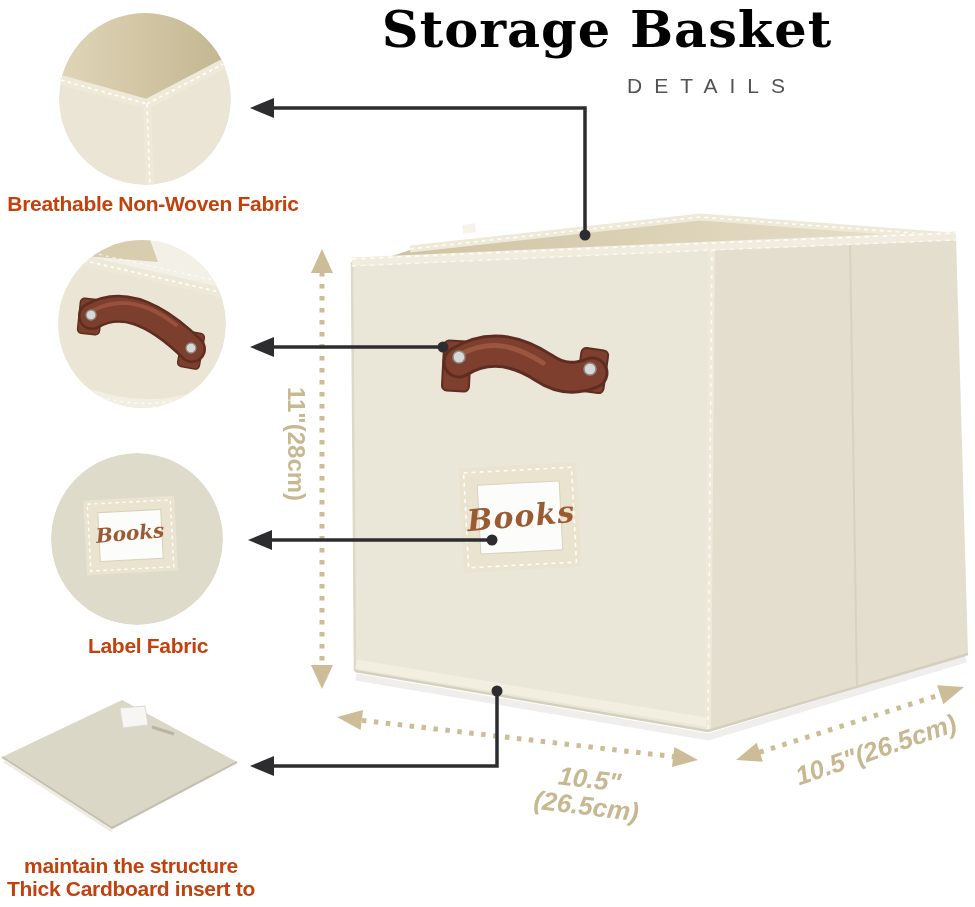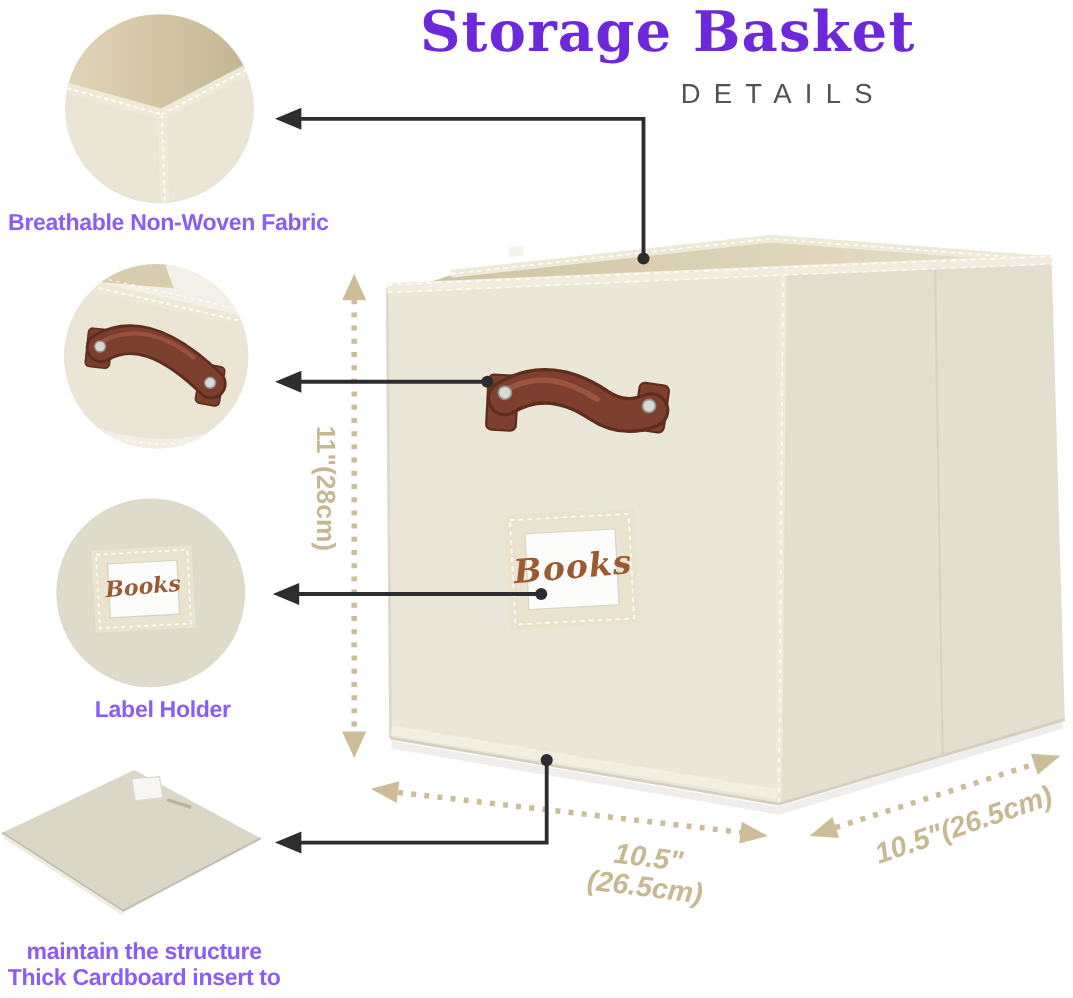--- a/index.html
+++ b/index.html
@@ -11,7 +11,7 @@
   .txt{position:absolute;white-space:nowrap;}
   .center{transform:translate(-50%,-50%);}
   .page-title{
-    font-family:"DejaVu Serif", serif;font-weight:700;font-size:51px;color:#6d28d9;
+    font-family:"DejaVu Serif", serif;font-weight:700;font-size:51px;color:#000000;
     letter-spacing:1px;
   }
   .page-subtitle{

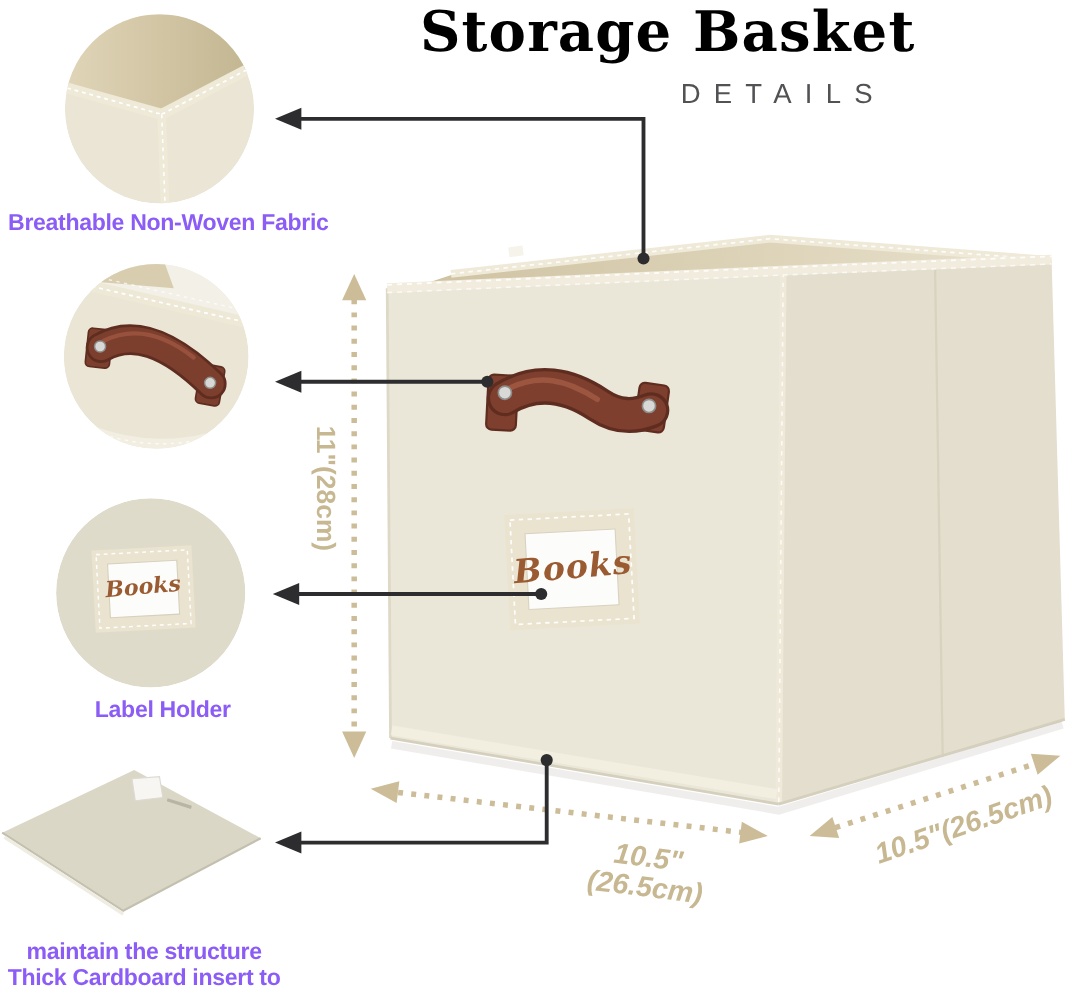--- a/index.html
+++ b/index.html
@@ -15,7 +15,7 @@
     letter-spacing:1px;
   }
   .page-subtitle{
-    font-weight:400;font-size:25px;color:#525254;letter-spacing:12px;
+    font-weight:400;font-size:21px;color:#525254;letter-spacing:12px;
   }
   .callout-label{
     font-weight:700;font-size:21px;color:#8b5cf6;letter-spacing:-0.3px;text-align:center;line-height:23px;

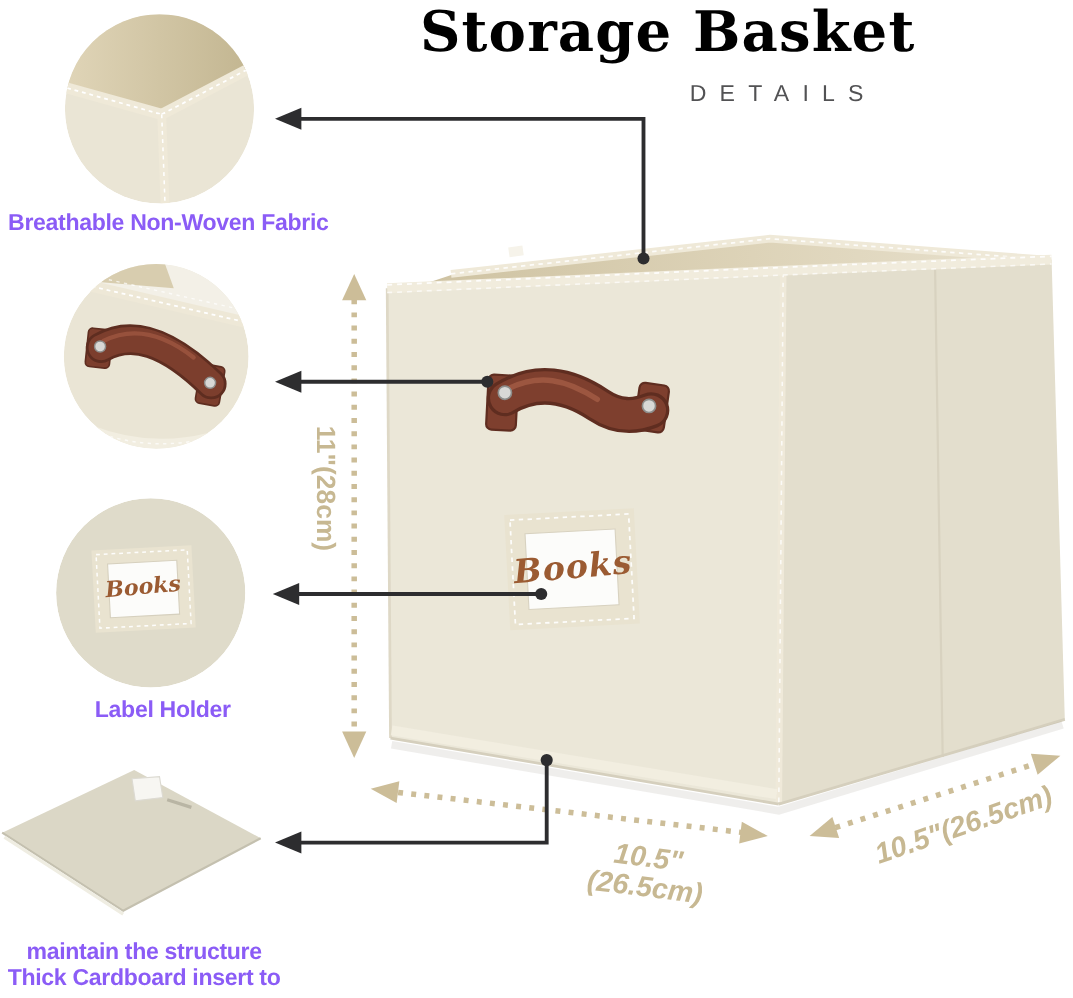--- a/index.html
+++ b/index.html
@@ -18,7 +18,7 @@
     font-weight:400;font-size:21px;color:#525254;letter-spacing:12px;
   }
   .callout-label{
-    font-weight:700;font-size:21px;color:#8b5cf6;letter-spacing:-0.3px;text-align:center;line-height:23px;
+    font-weight:700;font-size:21px;color:#c2410c;letter-spacing:-0.3px;text-align:center;line-height:23px;
   }
   .dim{
     font-weight:700;font-size:24px;color:#c7b892;text-align:center;line-height:27px;

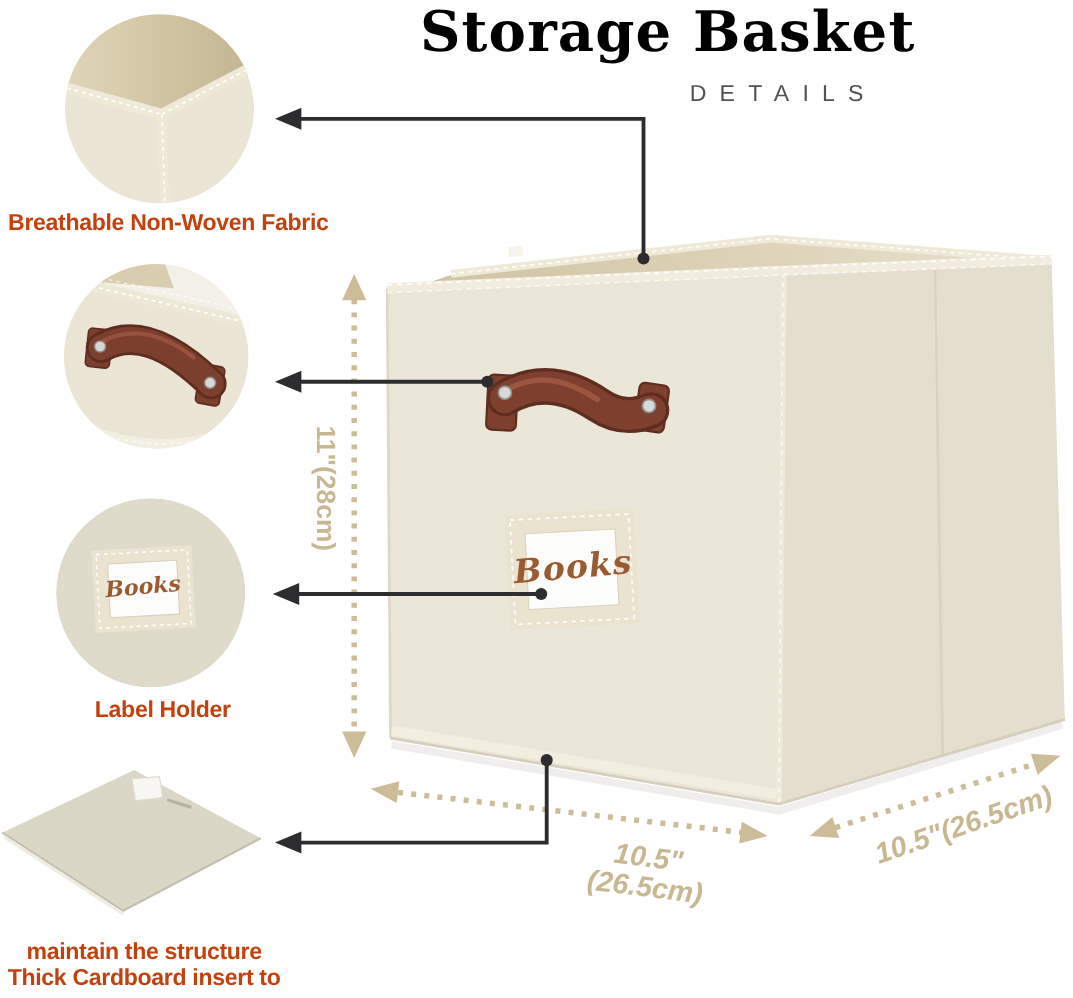--- a/index.html
+++ b/index.html
@@ -192,7 +192,7 @@
   <div class="txt center page-subtitle" style="left:712px;top:86px;">DETAILS</div>
 
   <div class="txt center callout-label" style="left:153px;top:203px;">Breathable Non-Woven Fabric</div>
-  <div class="txt center callout-label" style="left:148px;top:645px;">Label Holder</div>
+  <div class="txt center callout-label" style="left:148px;top:645px;">Label Fabric</div>
   <div class="txt center callout-label" style="left:131px;top:877px;">
     <span style="display:block">maintain the structure</span>
     <span style="display:block">Thick Cardboard insert to</span>

